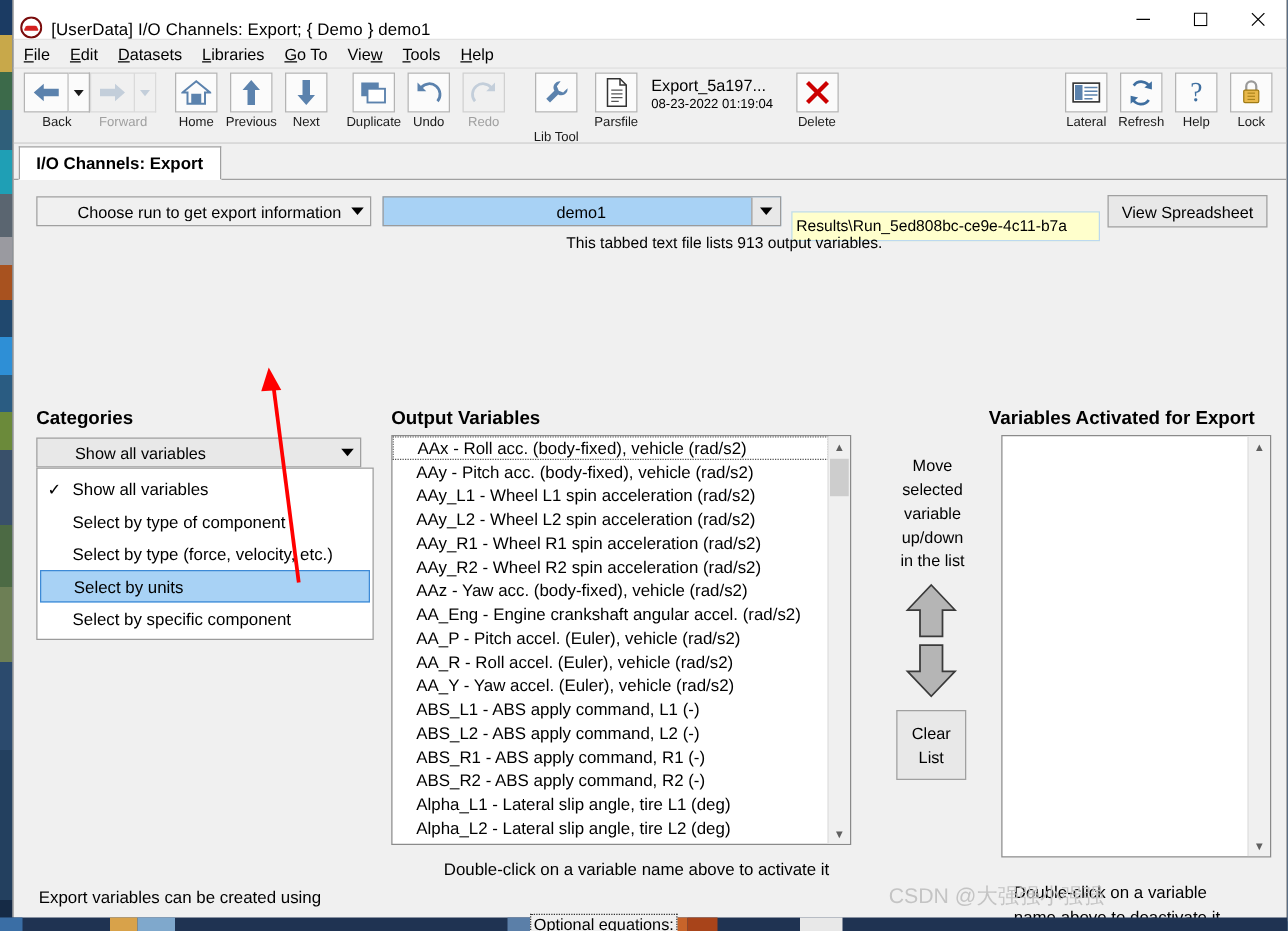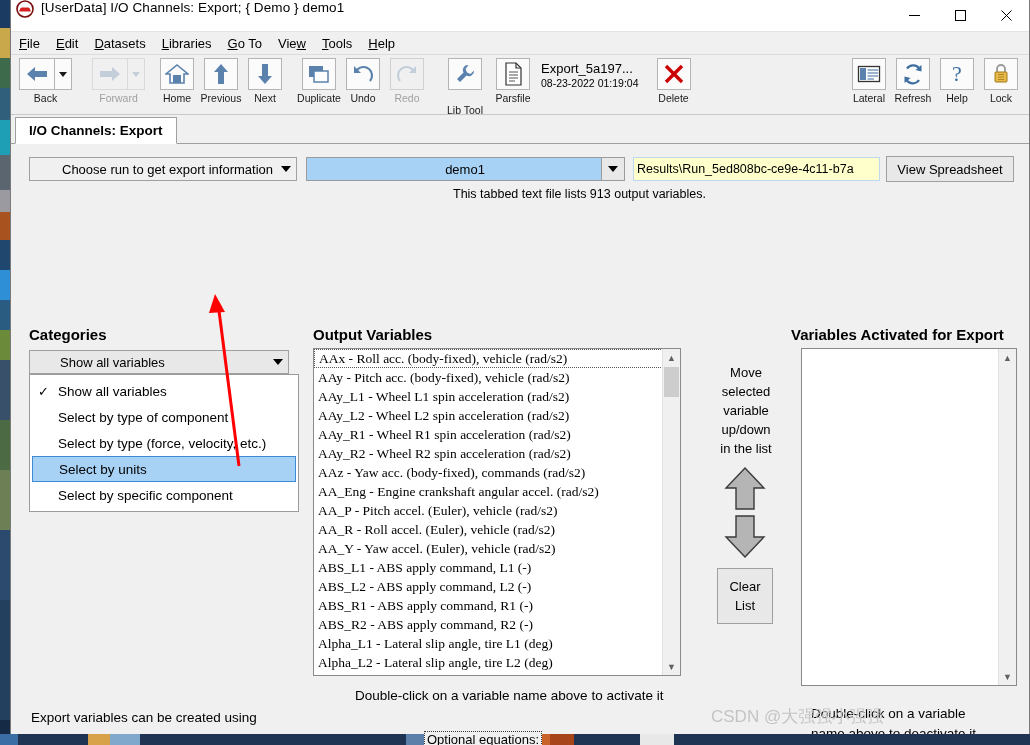--- a/index.html
+++ b/index.html
@@ -55,7 +55,7 @@
   }
   .titlebar {
     height: 31px; background: #ffffff;
-    display: flex; align-items: flex-start;
+    display: flex; align-items: flex-end;
     position: relative;
     border-bottom: 1px solid #e3e3e3;
   }

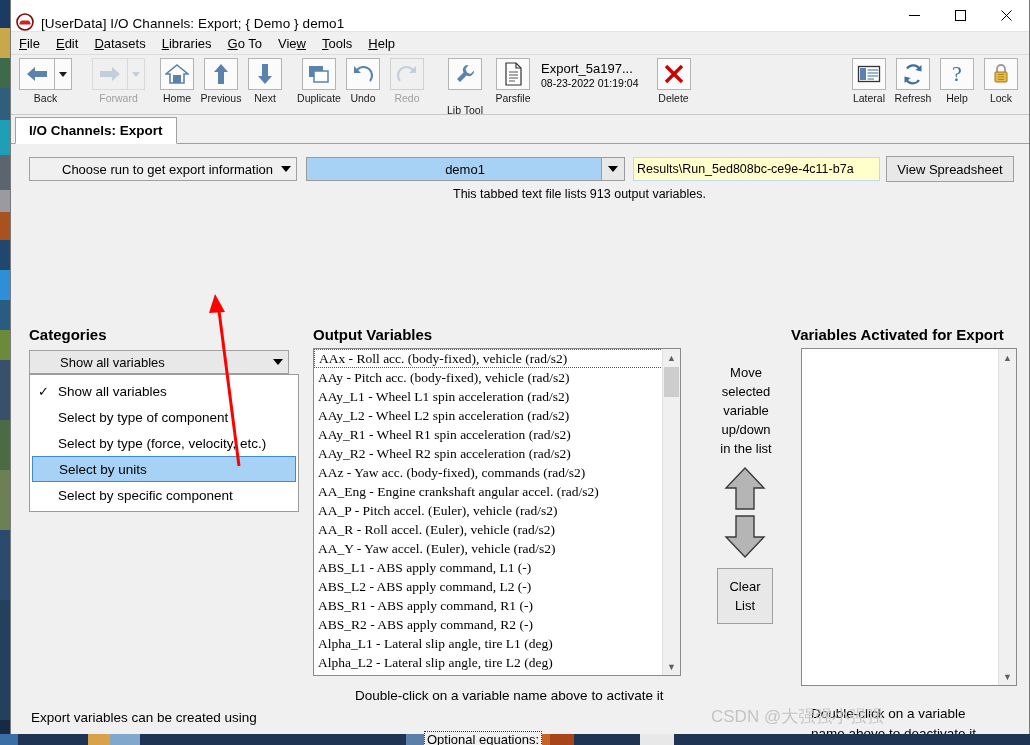--- a/index.html
+++ b/index.html
@@ -333,7 +333,7 @@
         <div class="tb-label">Back</div>
       </div>
 
-      <div class="tb-back" style="margin-left:20px;">
+      <div class="tb-back" style="margin-left:0;">
         <div class="tb-back-row">
           <div class="tb-back-main tb-fwd-main">
             <svg width="24" height="20" viewBox="0 0 24 20">

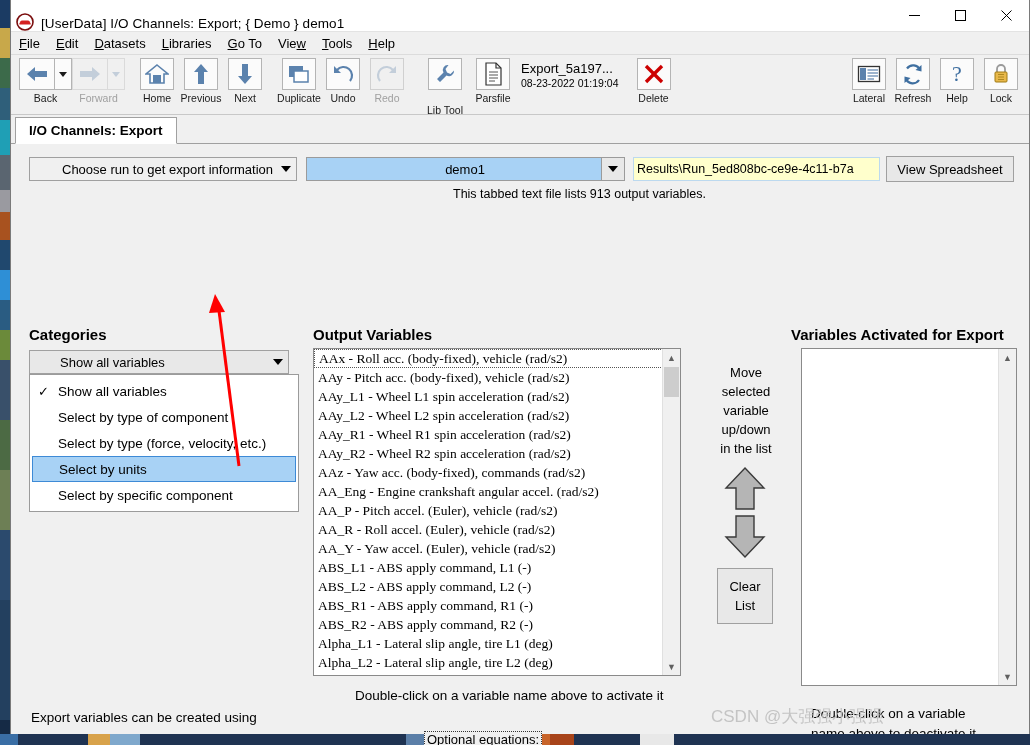--- a/index.html
+++ b/index.html
@@ -176,7 +176,7 @@
     background: #ffffcc; border: 1px solid #bcd9ef;
     font-size: 12.5px; color: #000;
     display: flex; align-items: center; padding-left: 3px;
-    white-space: nowrap; overflow: hidden;
+    white-space: nowrap; overflow: hidden; margin-top: 12px;
   }
   .btn {
     position: absolute; box-sizing: border-box;

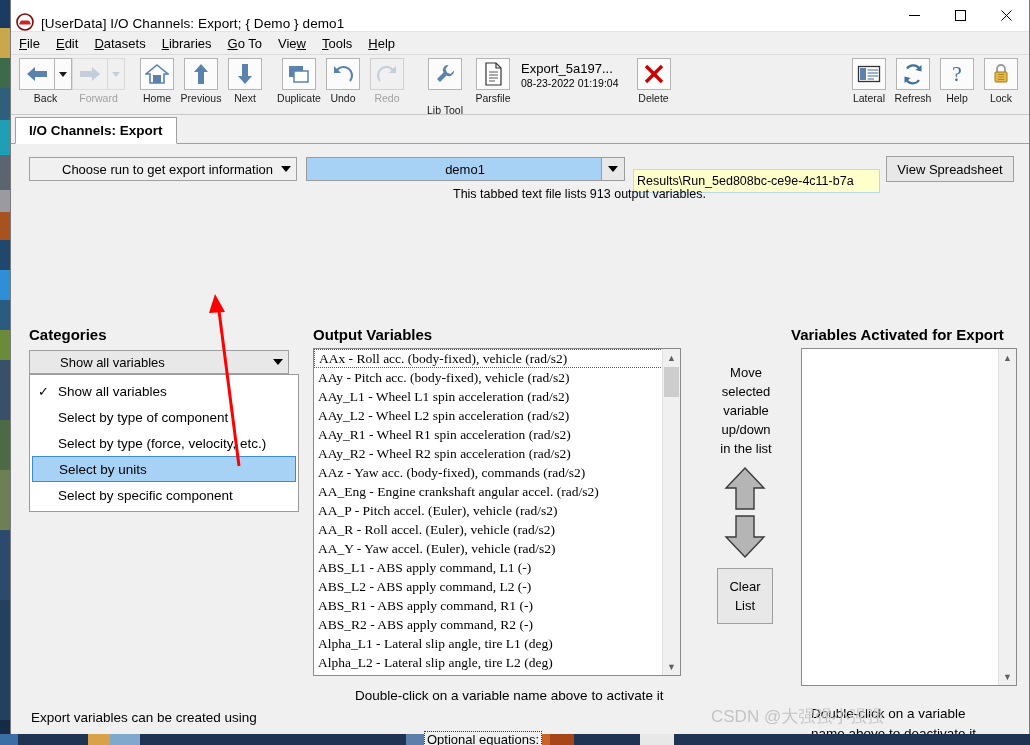--- a/index.html
+++ b/index.html
@@ -221,9 +221,8 @@
   .lb-inner { position: absolute; left: 0; top: 0; right: 17px; bottom: 0; overflow: hidden; }
   .lb-item {
     height: 19px; line-height: 19px; font-size: 13.5px; color: #000;
-    padding-left: 4px; white-space: nowrap; cursor: default;
+    padding-left: 19px; white-space: nowrap; cursor: default;
     box-sizing: border-box;
-    font-family: Liberation Serif, serif;
   }
   .lb-item.focus { border: 1px dotted #555; height: 19px; line-height: 17px; }
   .scrollbar {

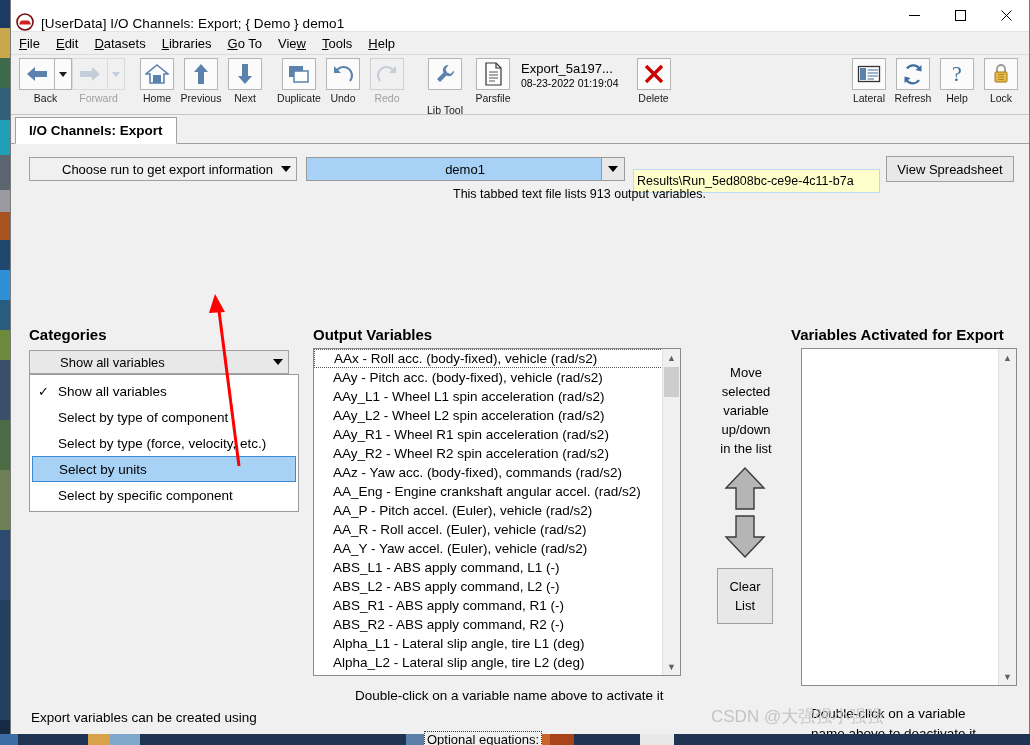--- a/index.html
+++ b/index.html
@@ -570,7 +570,7 @@
           <div class="lb-item">AAy_L2 - Wheel L2 spin acceleration (rad/s2)</div>
           <div class="lb-item">AAy_R1 - Wheel R1 spin acceleration (rad/s2)</div>
           <div class="lb-item">AAy_R2 - Wheel R2 spin acceleration (rad/s2)</div>
-          <div class="lb-item">AAz - Yaw acc. (body-fixed), commands (rad/s2)</div>
+          <div class="lb-item">AAz - Yaw acc. (body-fixed), vehicle (rad/s2)</div>
           <div class="lb-item">AA_Eng - Engine crankshaft angular accel. (rad/s2)</div>
           <div class="lb-item">AA_P - Pitch accel. (Euler), vehicle (rad/s2)</div>
           <div class="lb-item">AA_R - Roll accel. (Euler), vehicle (rad/s2)</div>

